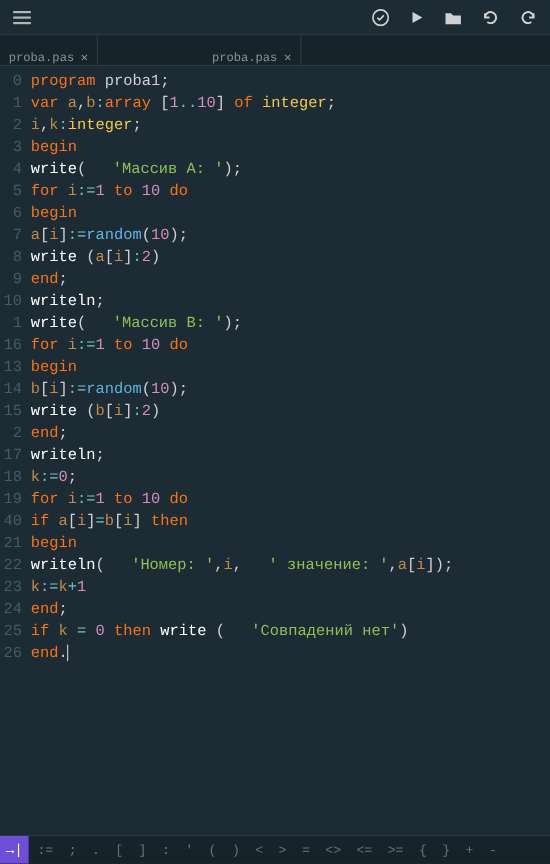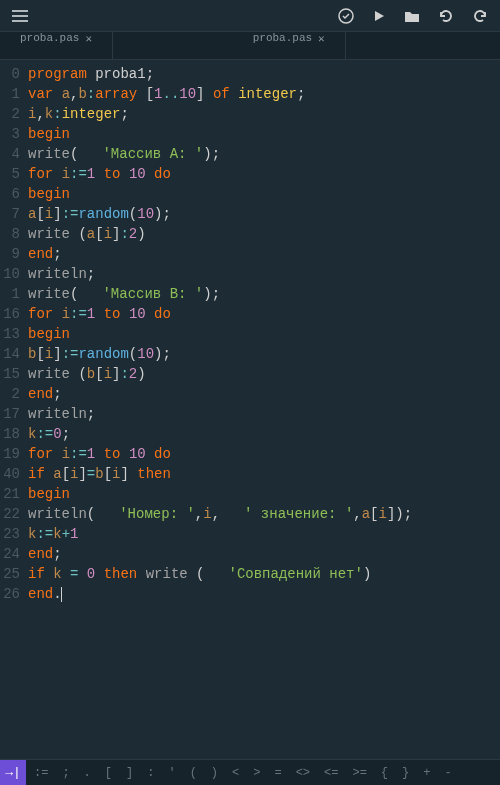--- a/index.html
+++ b/index.html
@@ -49,8 +49,8 @@
   }
   .tab {
     display: flex;
-    align-items: flex-start;
-    padding: 0 20px;
+    align-items: flex-end;
+    padding: 0 8px;
     font-size: 11px;
     color: #8a9498;
     border-right: 1px solid #2a3942;

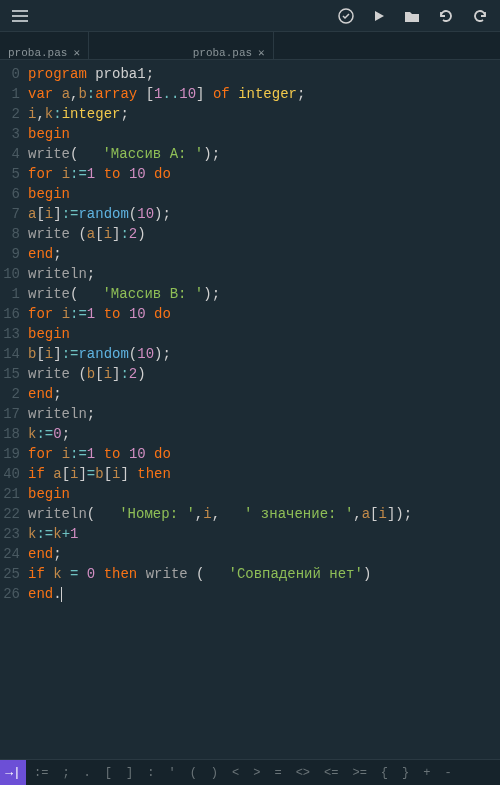--- a/index.html
+++ b/index.html
@@ -101,7 +101,7 @@
   .kw   { color: #f97316; }   
   .ty   { color: #f2c94c; }   
   .id   { color: #d0d0d0; }   
-  .fn   { color: #a3a3a3; }   
+  .fn   { color: #ffffff; }   
   .str  { color: #8fbf57; margin-left: 24px; }   
   .num  { color: #d18ec2; }   
   .op   { color: #6fc2c2; }   

